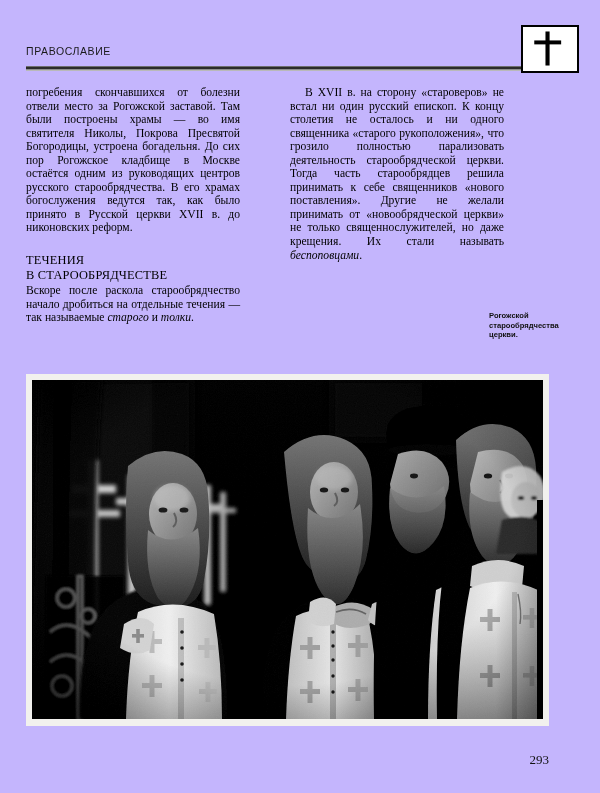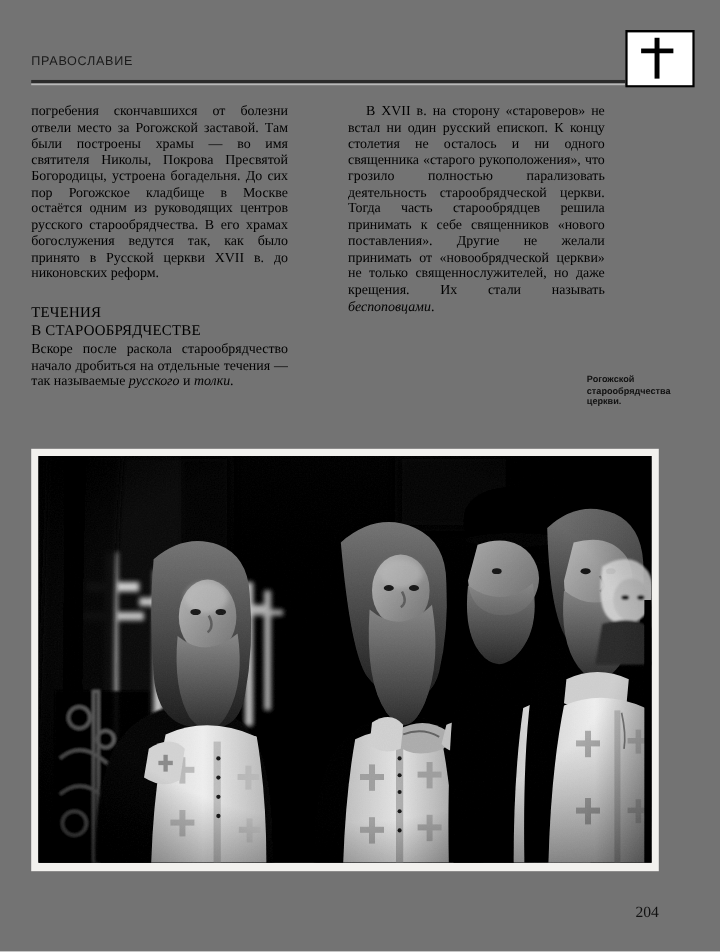--- a/index.html
+++ b/index.html
@@ -20,7 +20,7 @@
   .page {
     position: absolute;
     inset: 0;
-    background: #737373;
+    background: #c4b5fd;
   }
 
   

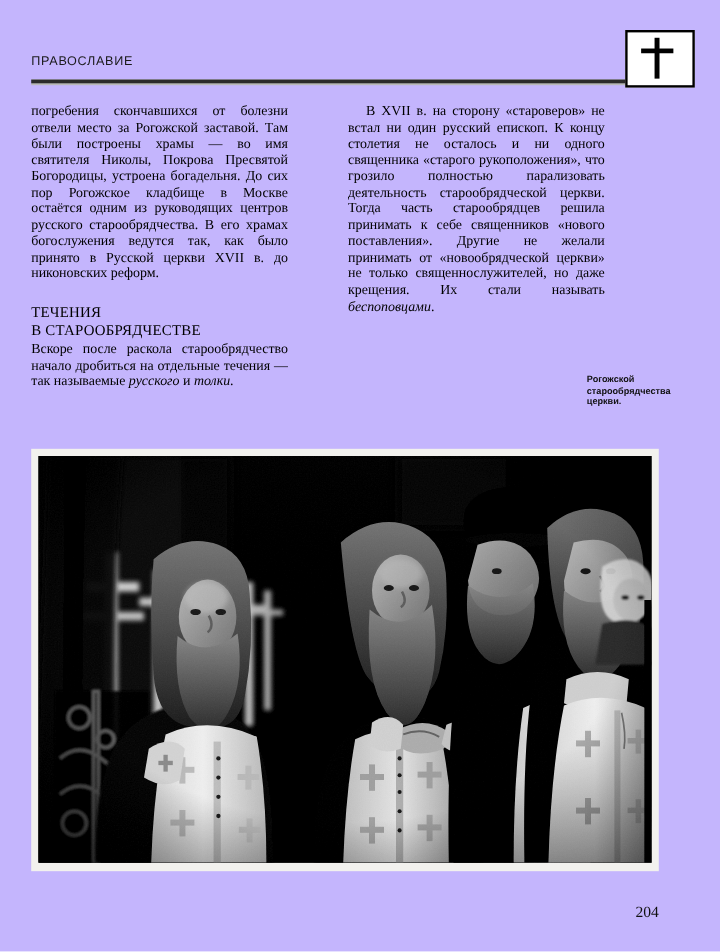--- a/index.html
+++ b/index.html
@@ -167,7 +167,7 @@
       <div class="l2">В  СТАРООБРЯДЧЕСТВЕ</div>
     </div>
 
-    <p class="noindent"><span>Вскоре после раскола старообрядчество начало дробиться на отдельные течения — так называемые </span><em class="it">русского</em><span> и </span><em class="it">толки</em><span>.</span></p>
+    <p class="noindent"><span>Вскоре после раскола старообрядчество начало дробиться на отдельные течения — так называемые </span><em class="it">старого</em><span> и </span><em class="it">толки</em><span>.</span></p>
   </div>
 
   <div class="col col-right">

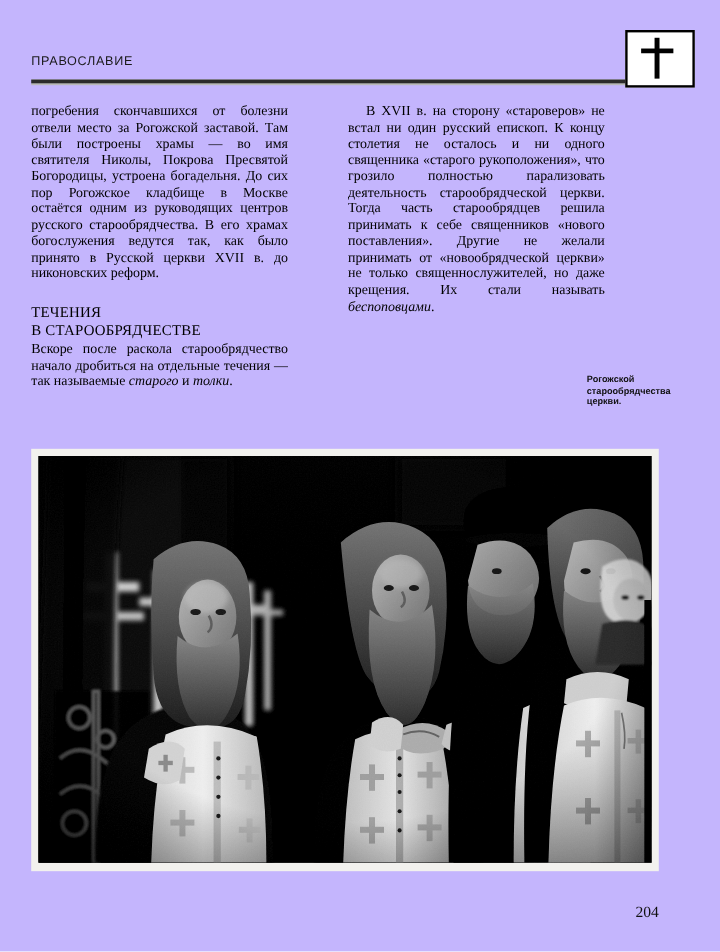--- a/index.html
+++ b/index.html
@@ -452,7 +452,7 @@
     </div>
   </div>
 
-  <div class="folio">204</div>
+  <div class="folio">293</div>
 
 </div>
 

